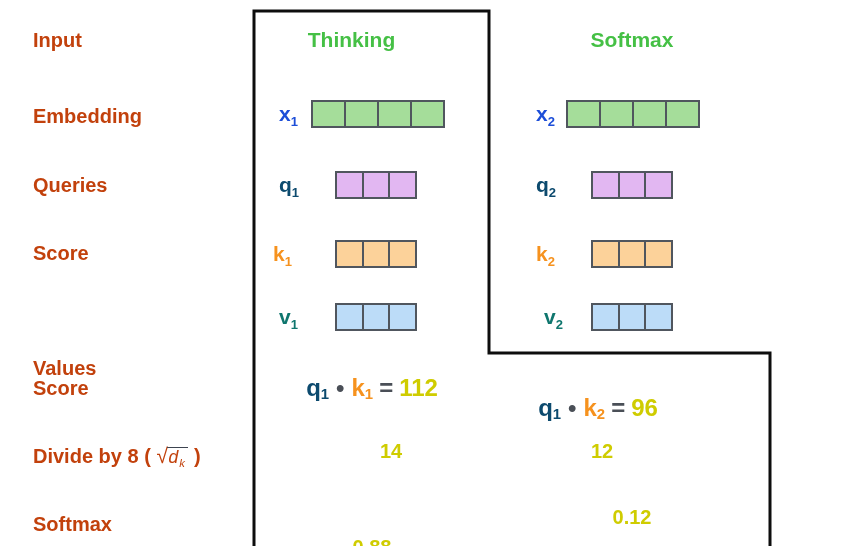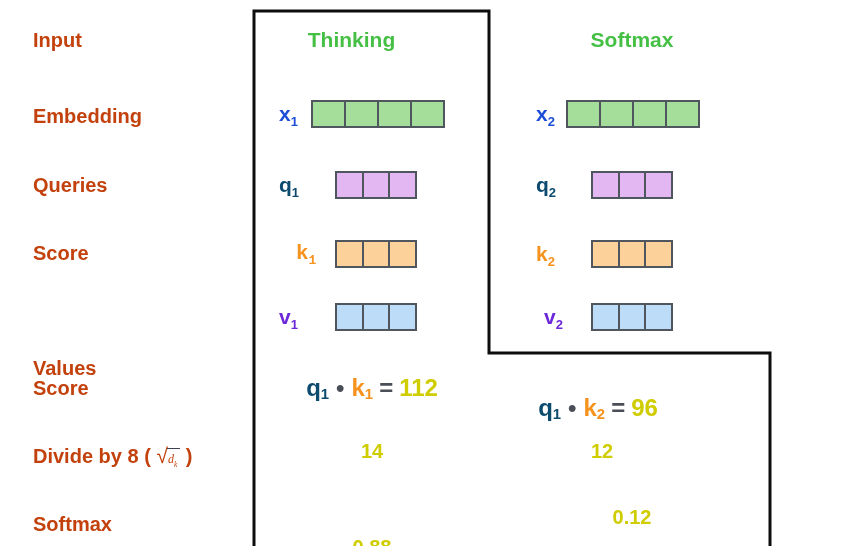--- a/index.html
+++ b/index.html
@@ -98,7 +98,7 @@
     <div class="cell f-purple"></div>
   </div>
 
-  <div class="abs veclab c-orange" style="left:296px;top:240px;font-family:Liberation Mono, monospace;">
+  <div class="abs veclab c-orange" style="left:273px;top:240px;">
     <span>k</span><sub>1</sub>
   </div>
   <div class="abs vecbox" style="left:335px;top:240px;width:82px;">

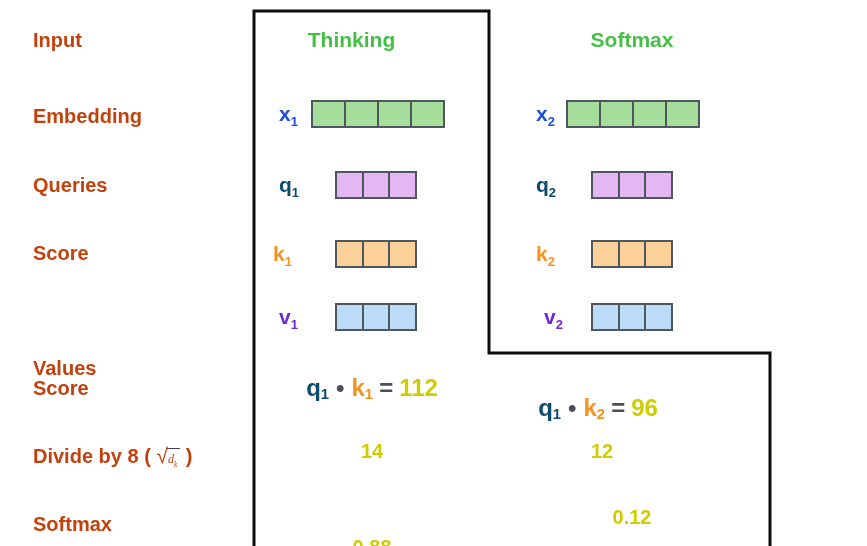--- a/index.html
+++ b/index.html
@@ -29,7 +29,7 @@
   .c-green{color:#1d4ed8;}   .f-green{background:#a5dd9a;}
   .c-purple{color:#0c4a6e;}  .f-purple{background:#e2b7f2;}
   .c-orange{color:#f6921e;}  .f-orange{background:#fcd29a;}
-  .c-blue{color:#6d28d9;}    .f-blue{background:#bcdcf8;}
+  .c-blue{color:#0f766e;}    .f-blue{background:#bcdcf8;}
   .c-yellow{color:#cfcc00;}
   .c-dark{color:#4a4f57;}
   

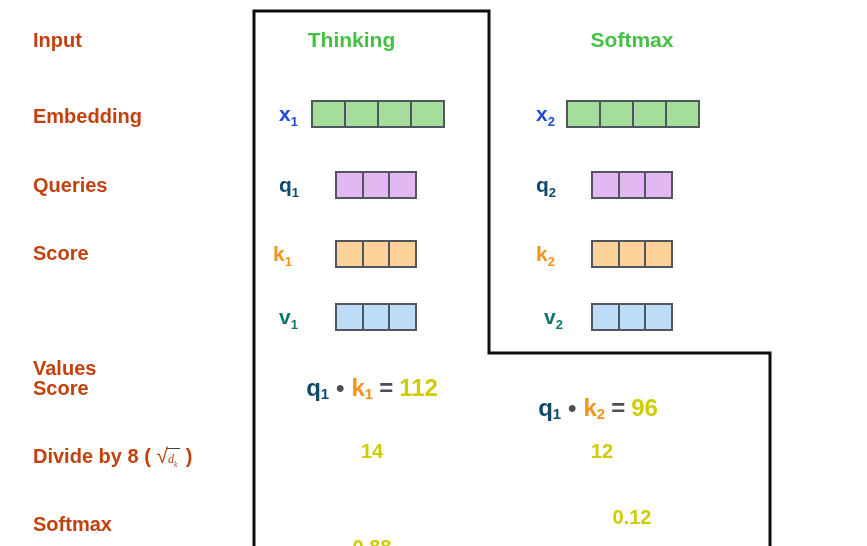--- a/index.html
+++ b/index.html
@@ -41,8 +41,8 @@
   .sqrt-sign{font-size:21px;font-weight:400;}
   .radicand{
     display:inline-block;border-top:1.6px solid #3d4450;
-    font-family:Liberation Serif, serif;font-style:italic;font-weight:400;
-    font-size:12px;line-height:20px;padding:0 3px 0 1px;margin-left:-1px;
+    font-family:Liberation Mono, monospace;font-style:italic;font-weight:400;
+    font-size:18px;line-height:20px;padding:0 3px 0 1px;margin-left:-1px;
   }
   .radicand sub{font-style:italic;}
   .paren{font-weight:600;}

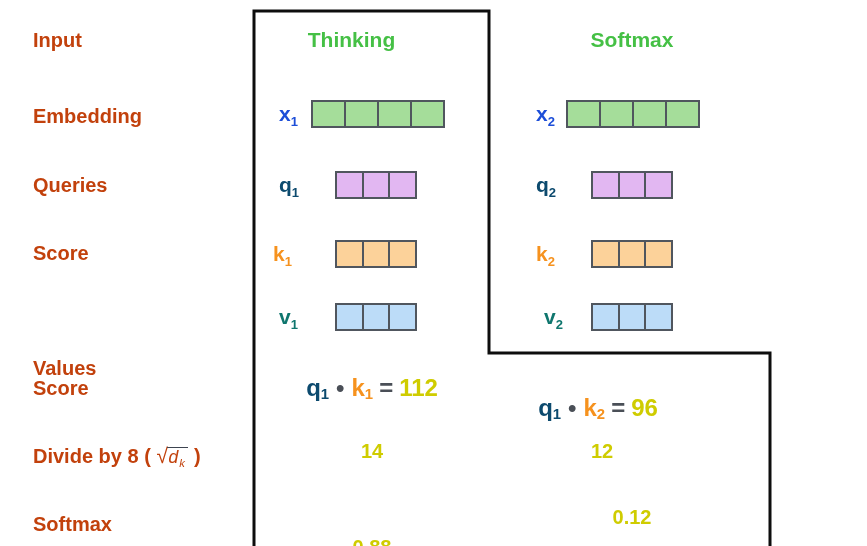--- a/index.html
+++ b/index.html
@@ -160,7 +160,7 @@
     <span class="c-purple"><span>q</span><sub>1</sub></span><span class="c-dark dot">•</span><span class="c-orange"><span>k</span><sub>2</sub></span><span class="c-dark eq">=</span><span class="c-yellow">96</span>
   </div>
 
-  <div class="abs numval c-yellow" style="left:254px;top:440px;width:236px;">14</div>
+  <div class="abs numval c-yellow" style="left:254px;top:440px;width:236px;padding-left:19px;">14</div>
   <div class="abs numval c-yellow" style="left:480px;top:440px;width:244px;">12</div>
 
   <div class="abs numval c-yellow" style="left:254px;top:536px;width:236px;">0.88</div>

